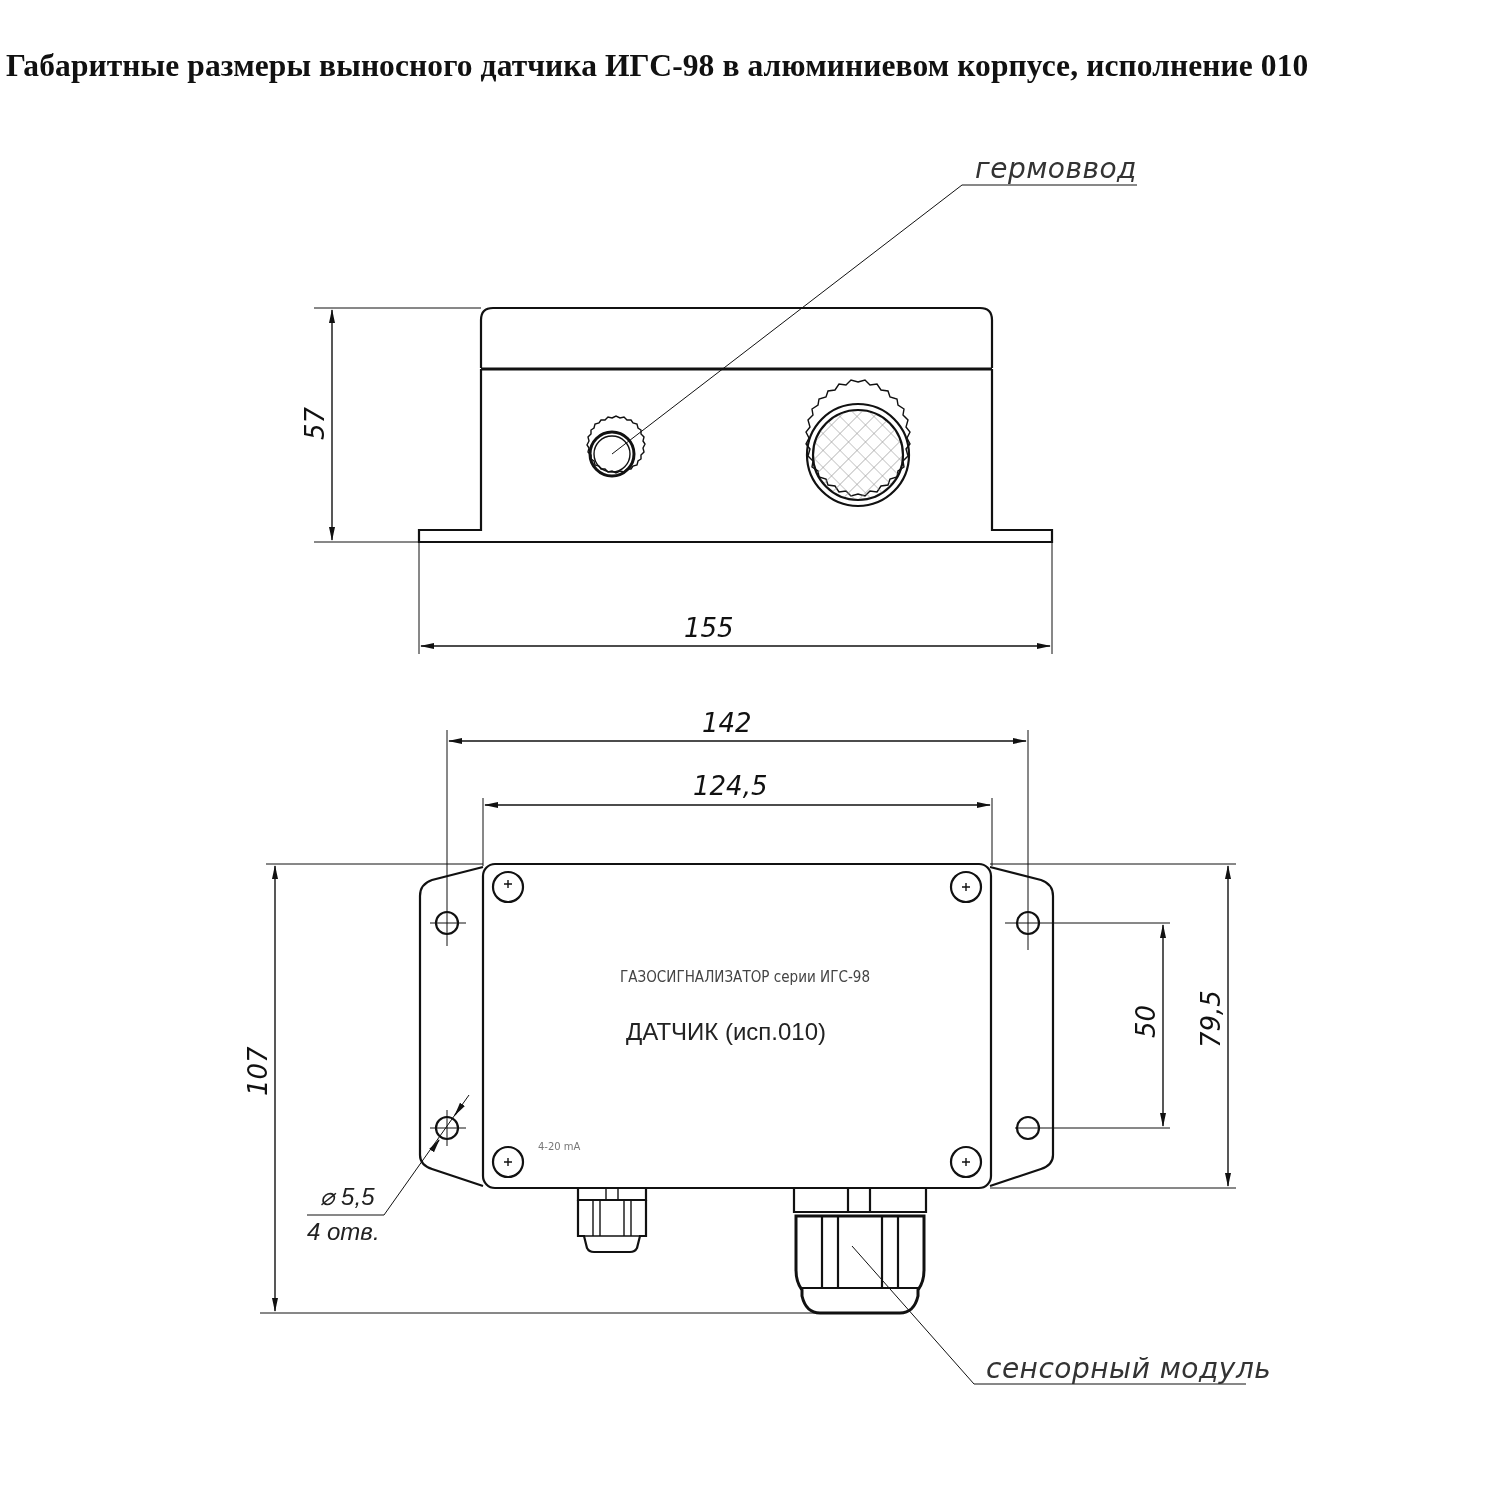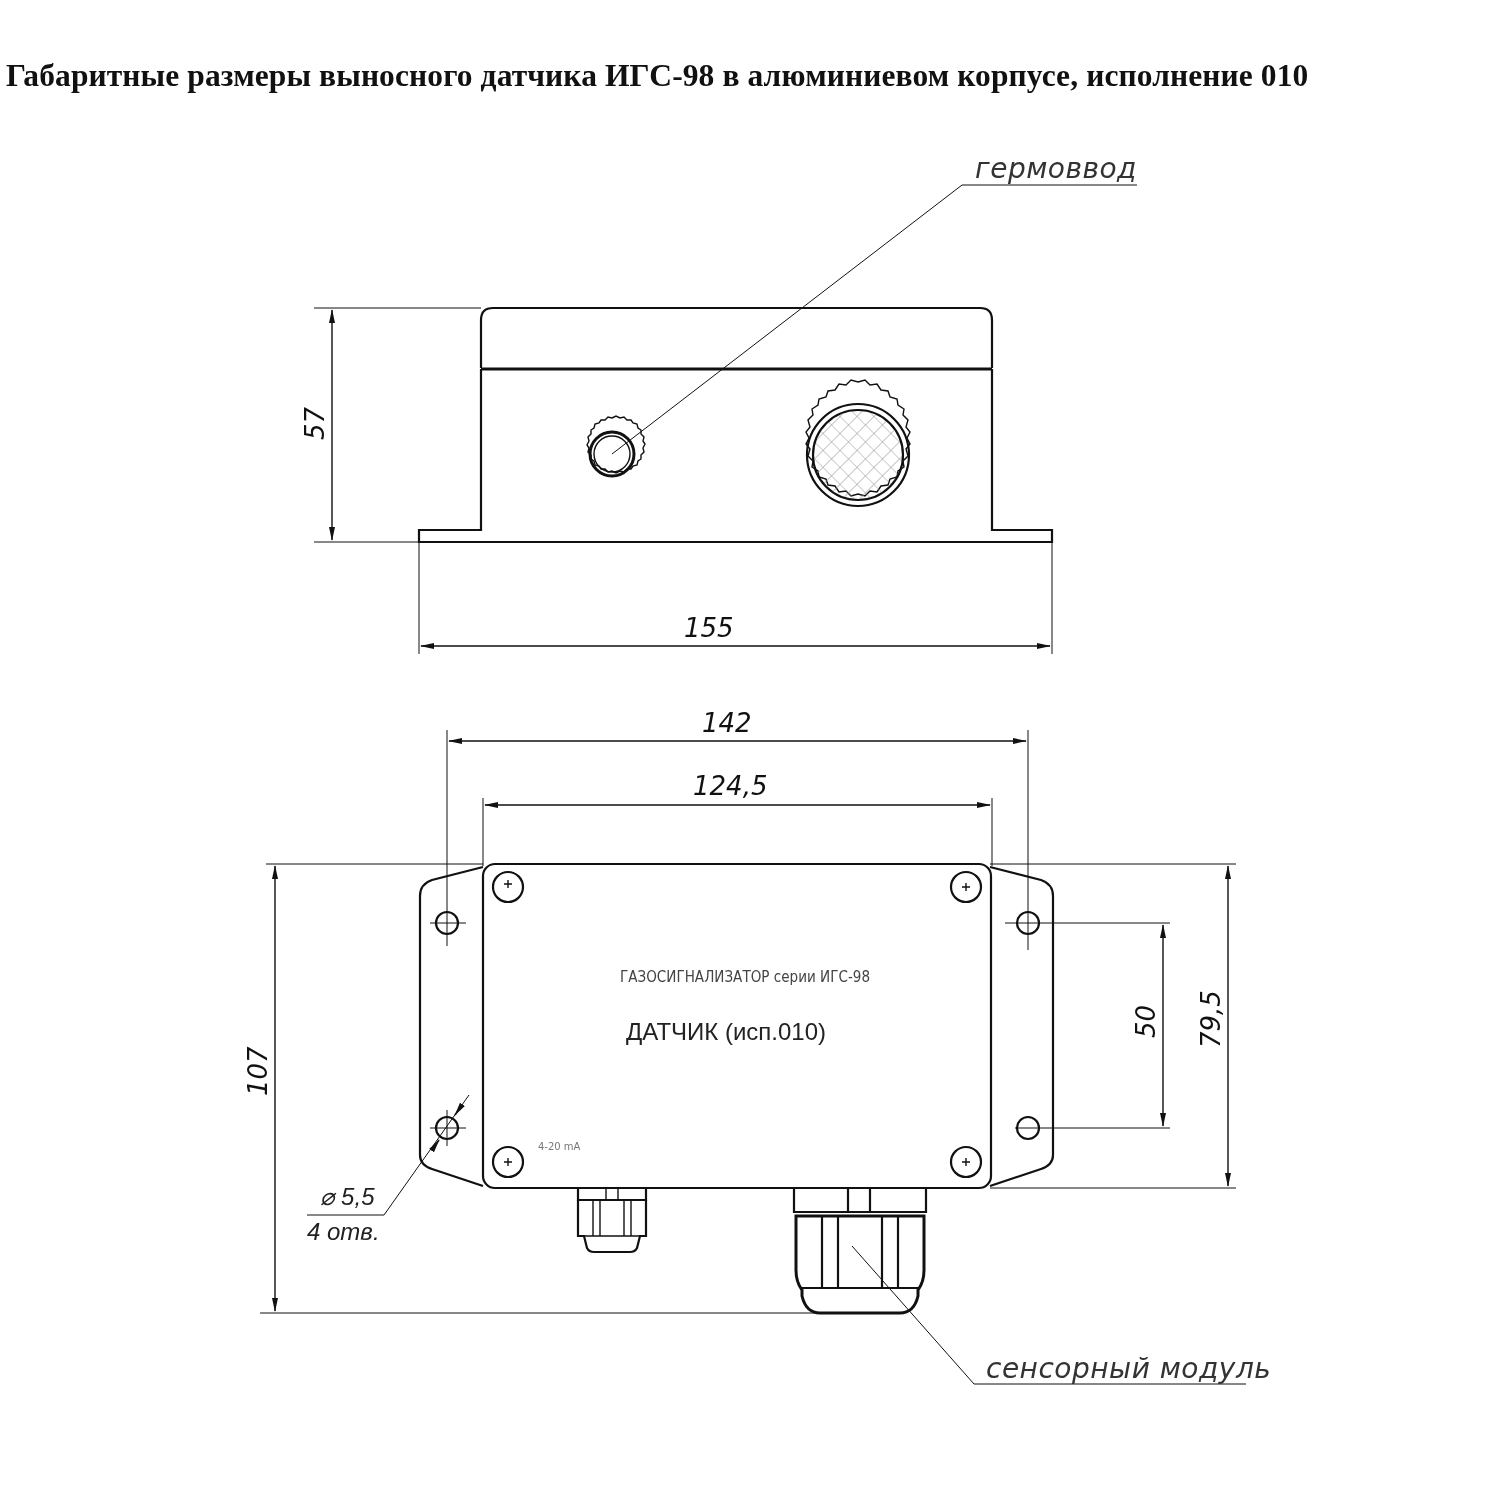--- a/index.html
+++ b/index.html
@@ -5,7 +5,7 @@
   html, body { margin: 0; padding: 0; background: #ffffff; }
   body { width: 1500px; height: 1500px; position: relative; overflow: hidden; }
   .title {
-    position: absolute; left: 6px; top: 58px; width: 1494px;
+    position: absolute; left: 6px; top: 48px; width: 1494px;
     font-family: "Liberation Serif", "DejaVu Serif", serif;
     font-weight: bold; font-size: 31.5px; color: #111; white-space: nowrap;
     letter-spacing: 0.1px;

